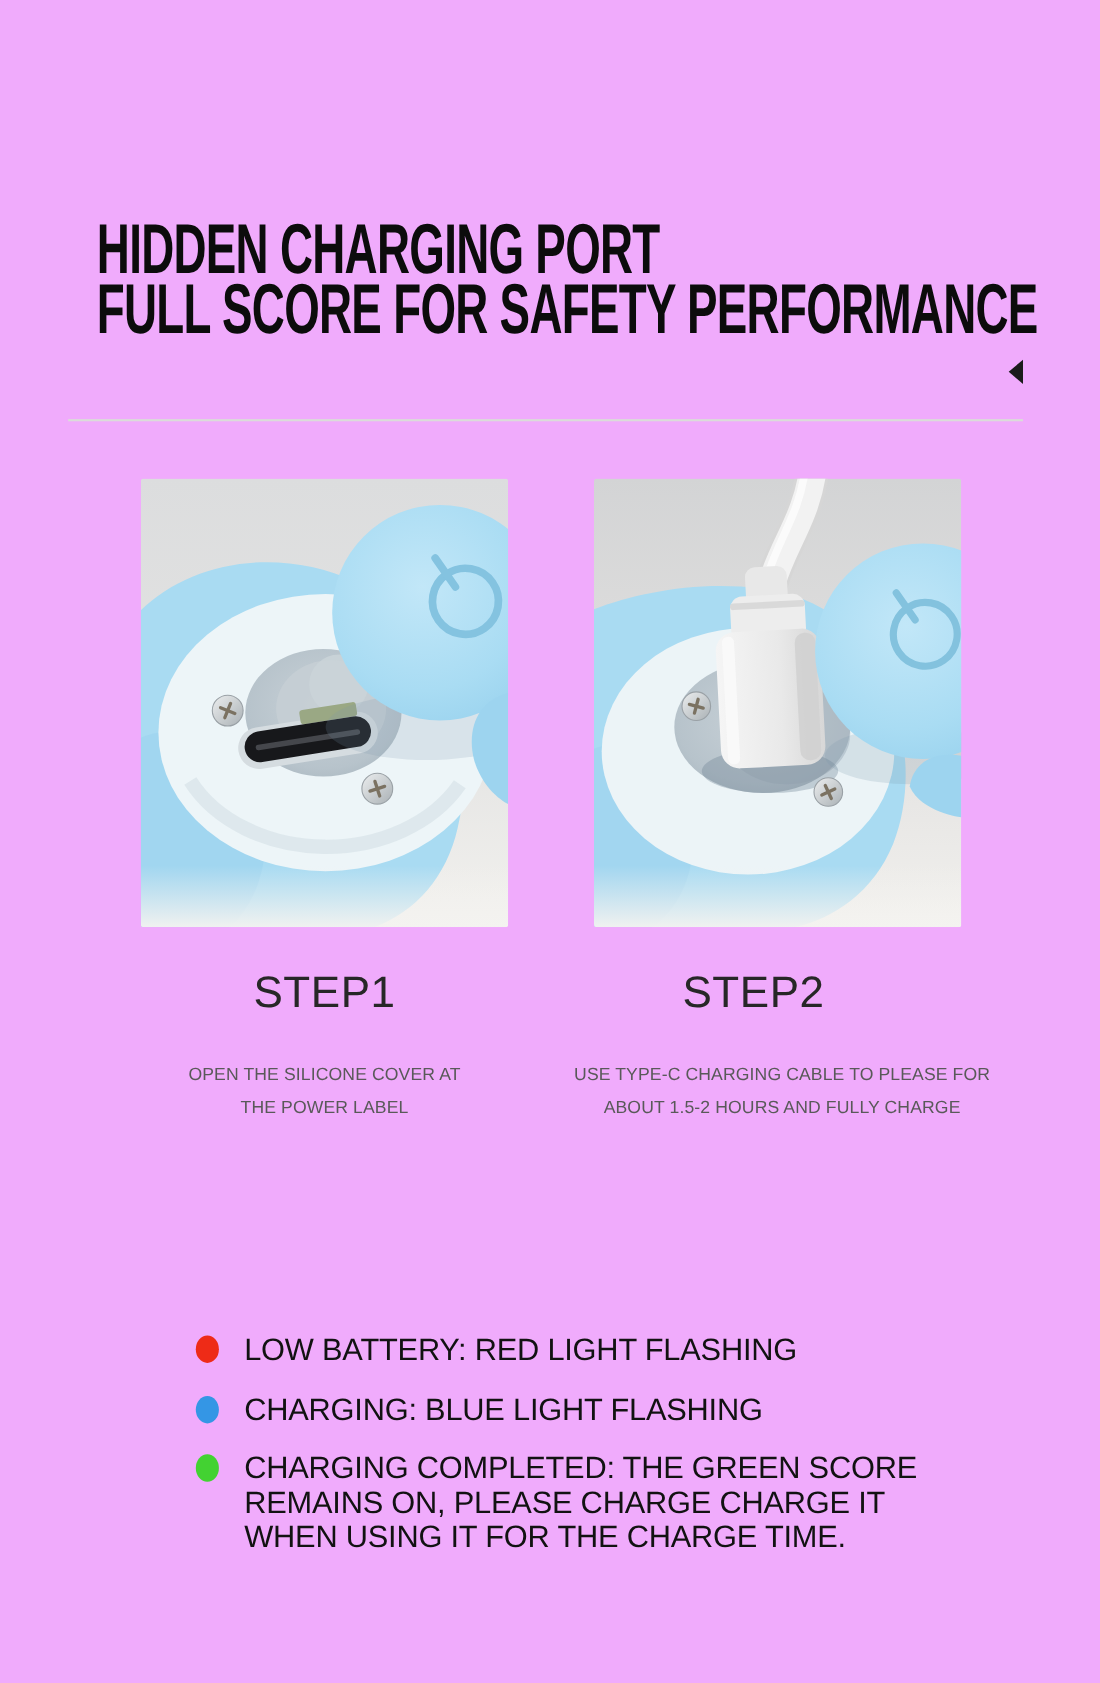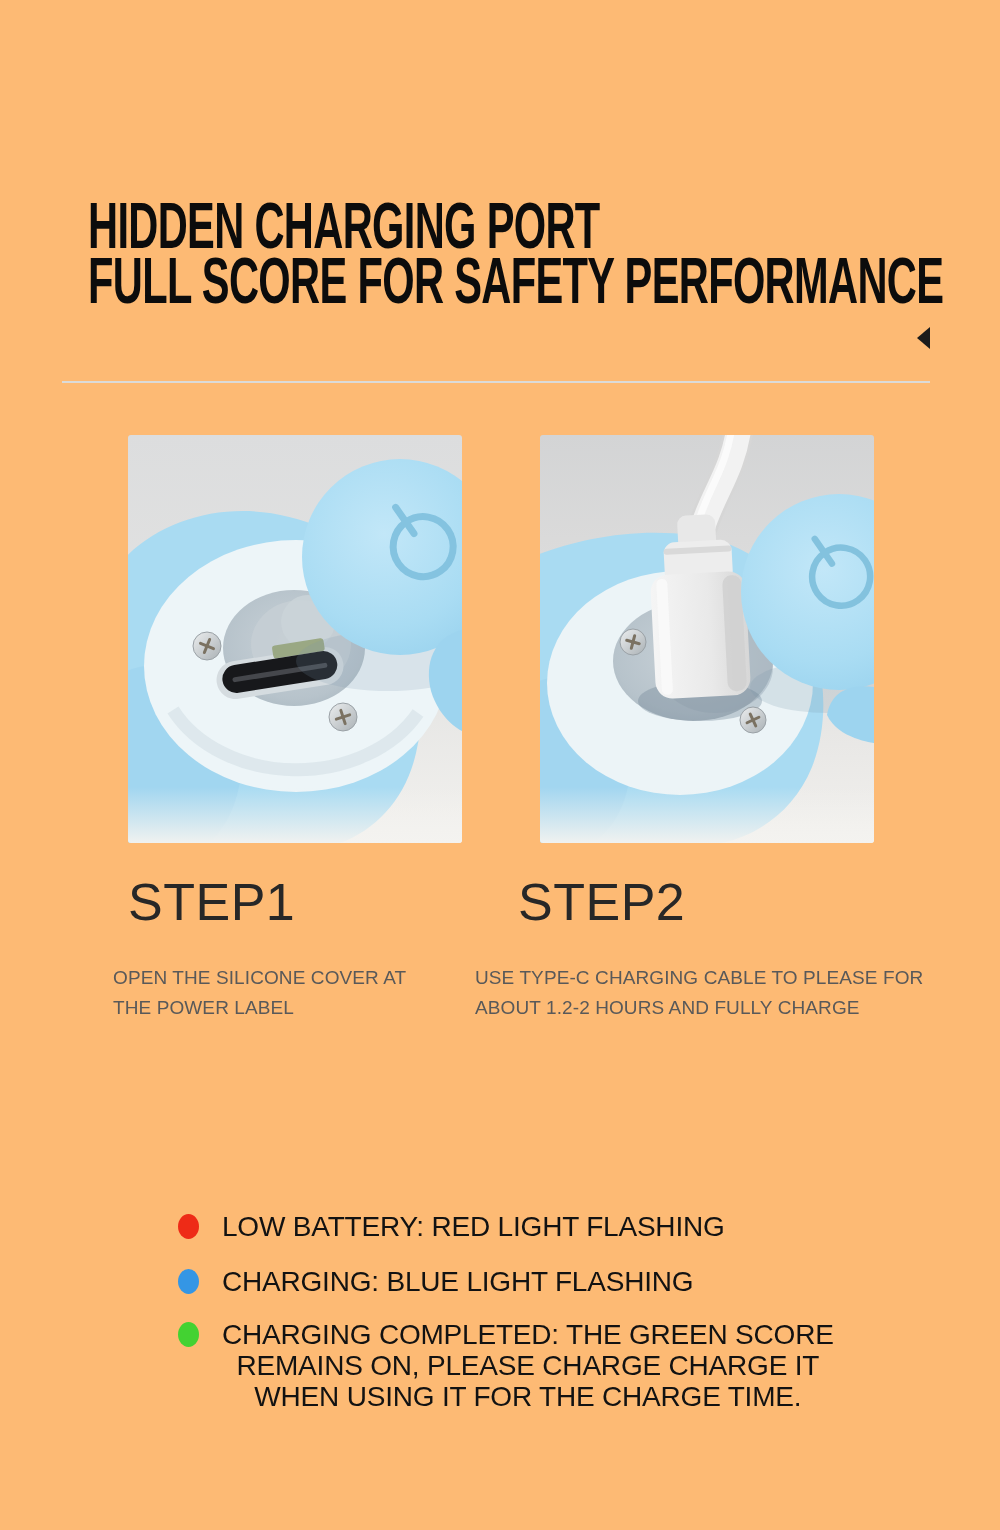--- a/index.html
+++ b/index.html
@@ -5,7 +5,7 @@
   html,body{margin:0;padding:0;background:#888;}
   .page{
     position:relative;width:1000px;height:1530px;margin:0 auto;
-    background:#fdba74;overflow:hidden;
+    background:#f0abfc;overflow:hidden;
     font-family:"Liberation Sans", sans-serif;
   }
   

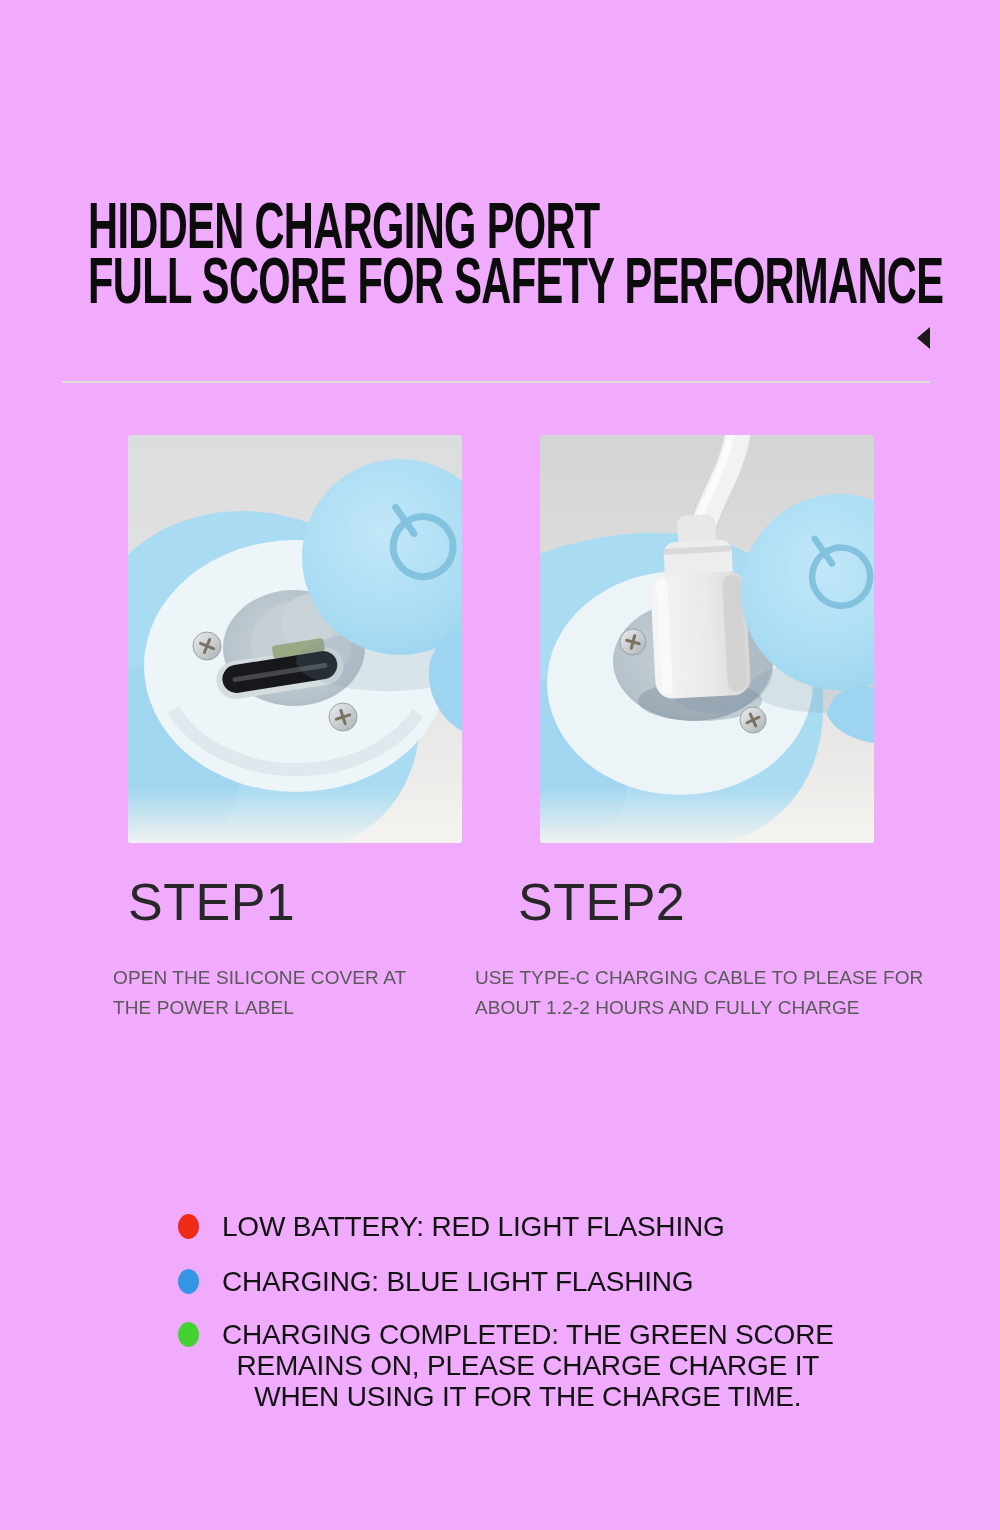--- a/index.html
+++ b/index.html
@@ -30,8 +30,8 @@
   .photo svg{display:block;width:100%;height:100%;}
   
   .step-label{
-    position:absolute;top:876px;width:334px;text-align:left;
-    font-size:52px;line-height:52px;color:#272727;letter-spacing:0.5px;
+    position:absolute;top:876px;width:334px;text-align:center;
+    font-size:40px;line-height:52px;color:#272727;letter-spacing:0.5px;
   }
   .step-label.s1{left:128px;}
   .step-label.s2{left:518px;}

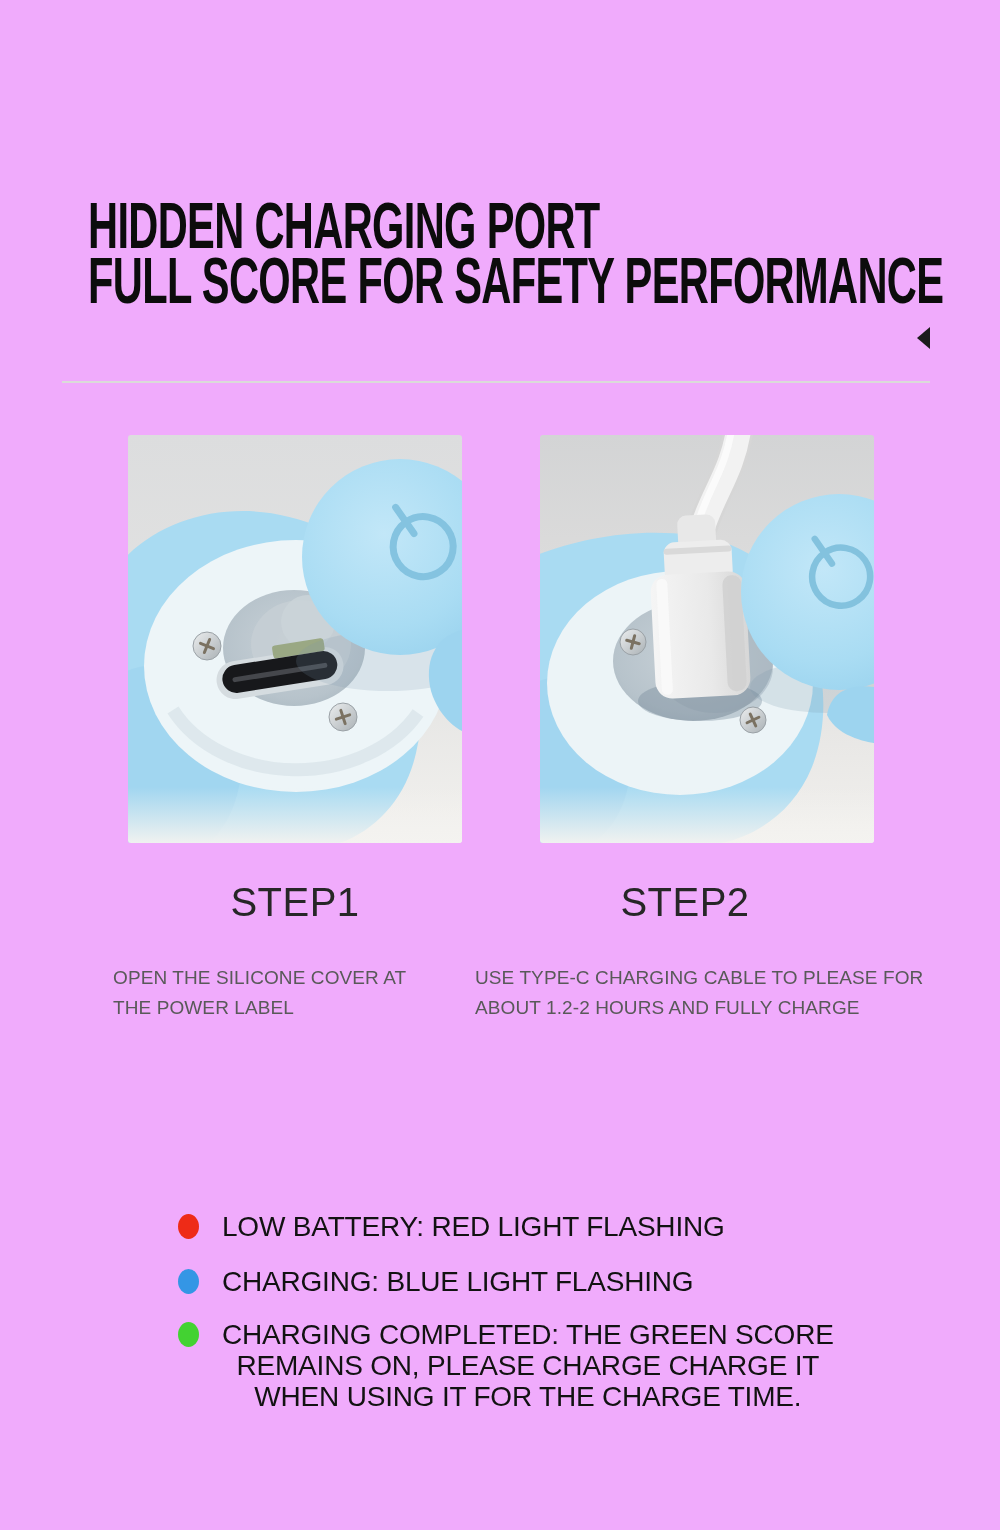--- a/index.html
+++ b/index.html
@@ -37,8 +37,8 @@
   .step-label.s2{left:518px;}
   
   .step-desc{
-    position:absolute;top:963px;
-    font-size:19px;line-height:30px;color:#595959;letter-spacing:0.1px;
+    position:absolute;top:963px;text-align:center;
+    font-size:16px;line-height:30px;color:#595959;letter-spacing:0.1px;
   }
   .step-desc.d1{left:113px;width:364px;}
   .step-desc.d2{left:475px;width:472px;}

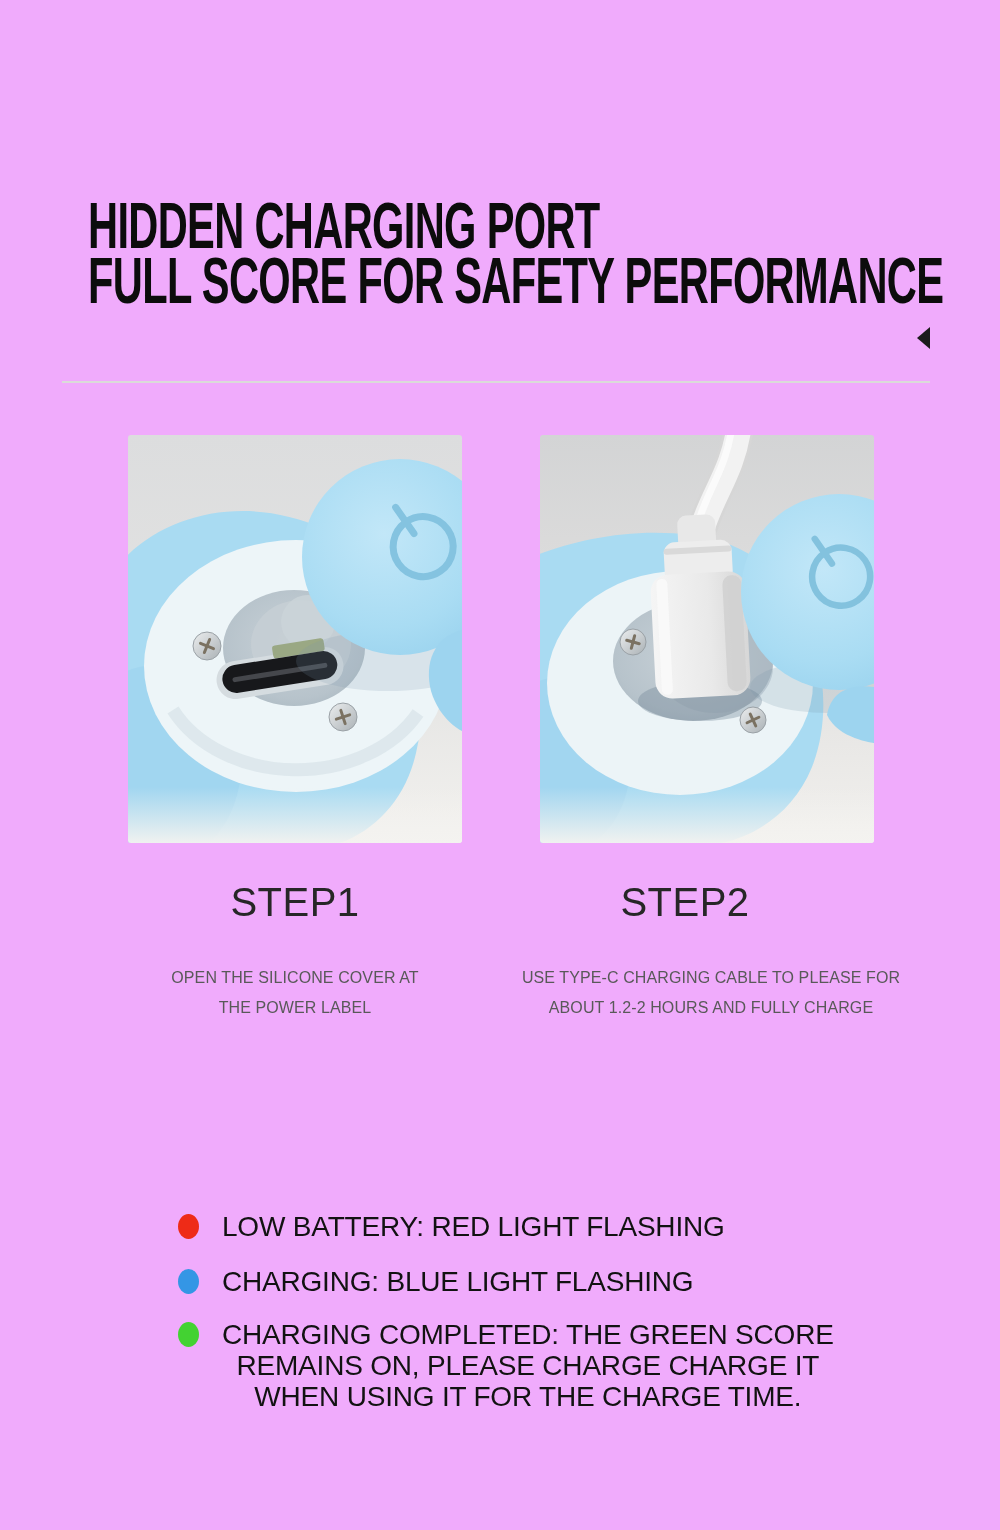--- a/index.html
+++ b/index.html
@@ -212,7 +212,7 @@
   </div>
   <div class="step-desc d2">
     <div>USE TYPE-C CHARGING CABLE TO PLEASE FOR</div>
-    <div>ABOUT 1.2-2 HOURS AND FULLY CHARGE</div>
+    <div>ABOUT 1.5-2 HOURS AND FULLY CHARGE</div>
   </div>
 
   <div class="indicator r1">

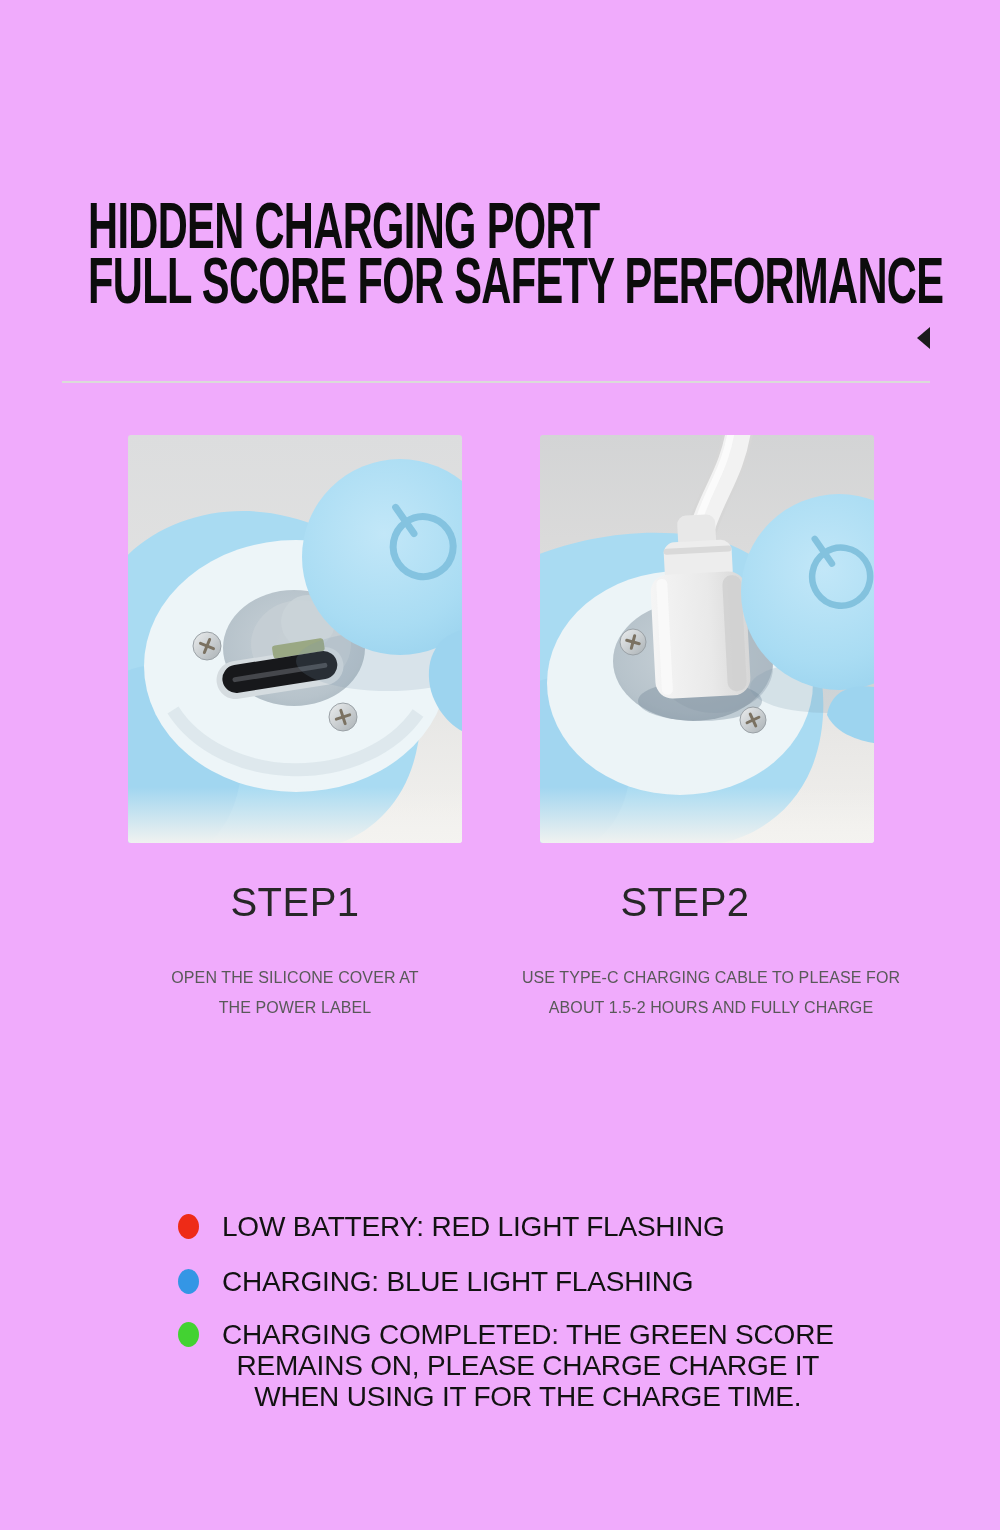--- a/index.html
+++ b/index.html
@@ -43,7 +43,7 @@
   .step-desc.d1{left:113px;width:364px;}
   .step-desc.d2{left:475px;width:472px;}
   
-  .indicator{position:absolute;left:178px;display:flex;align-items:flex-start;text-align:center;}
+  .indicator{position:absolute;left:178px;display:flex;align-items:flex-start;}
   .indicator .dot{
     width:21px;height:25px;border-radius:50%;flex:0 0 auto;
     margin:3px 23px 0 0;background:#ccc;

